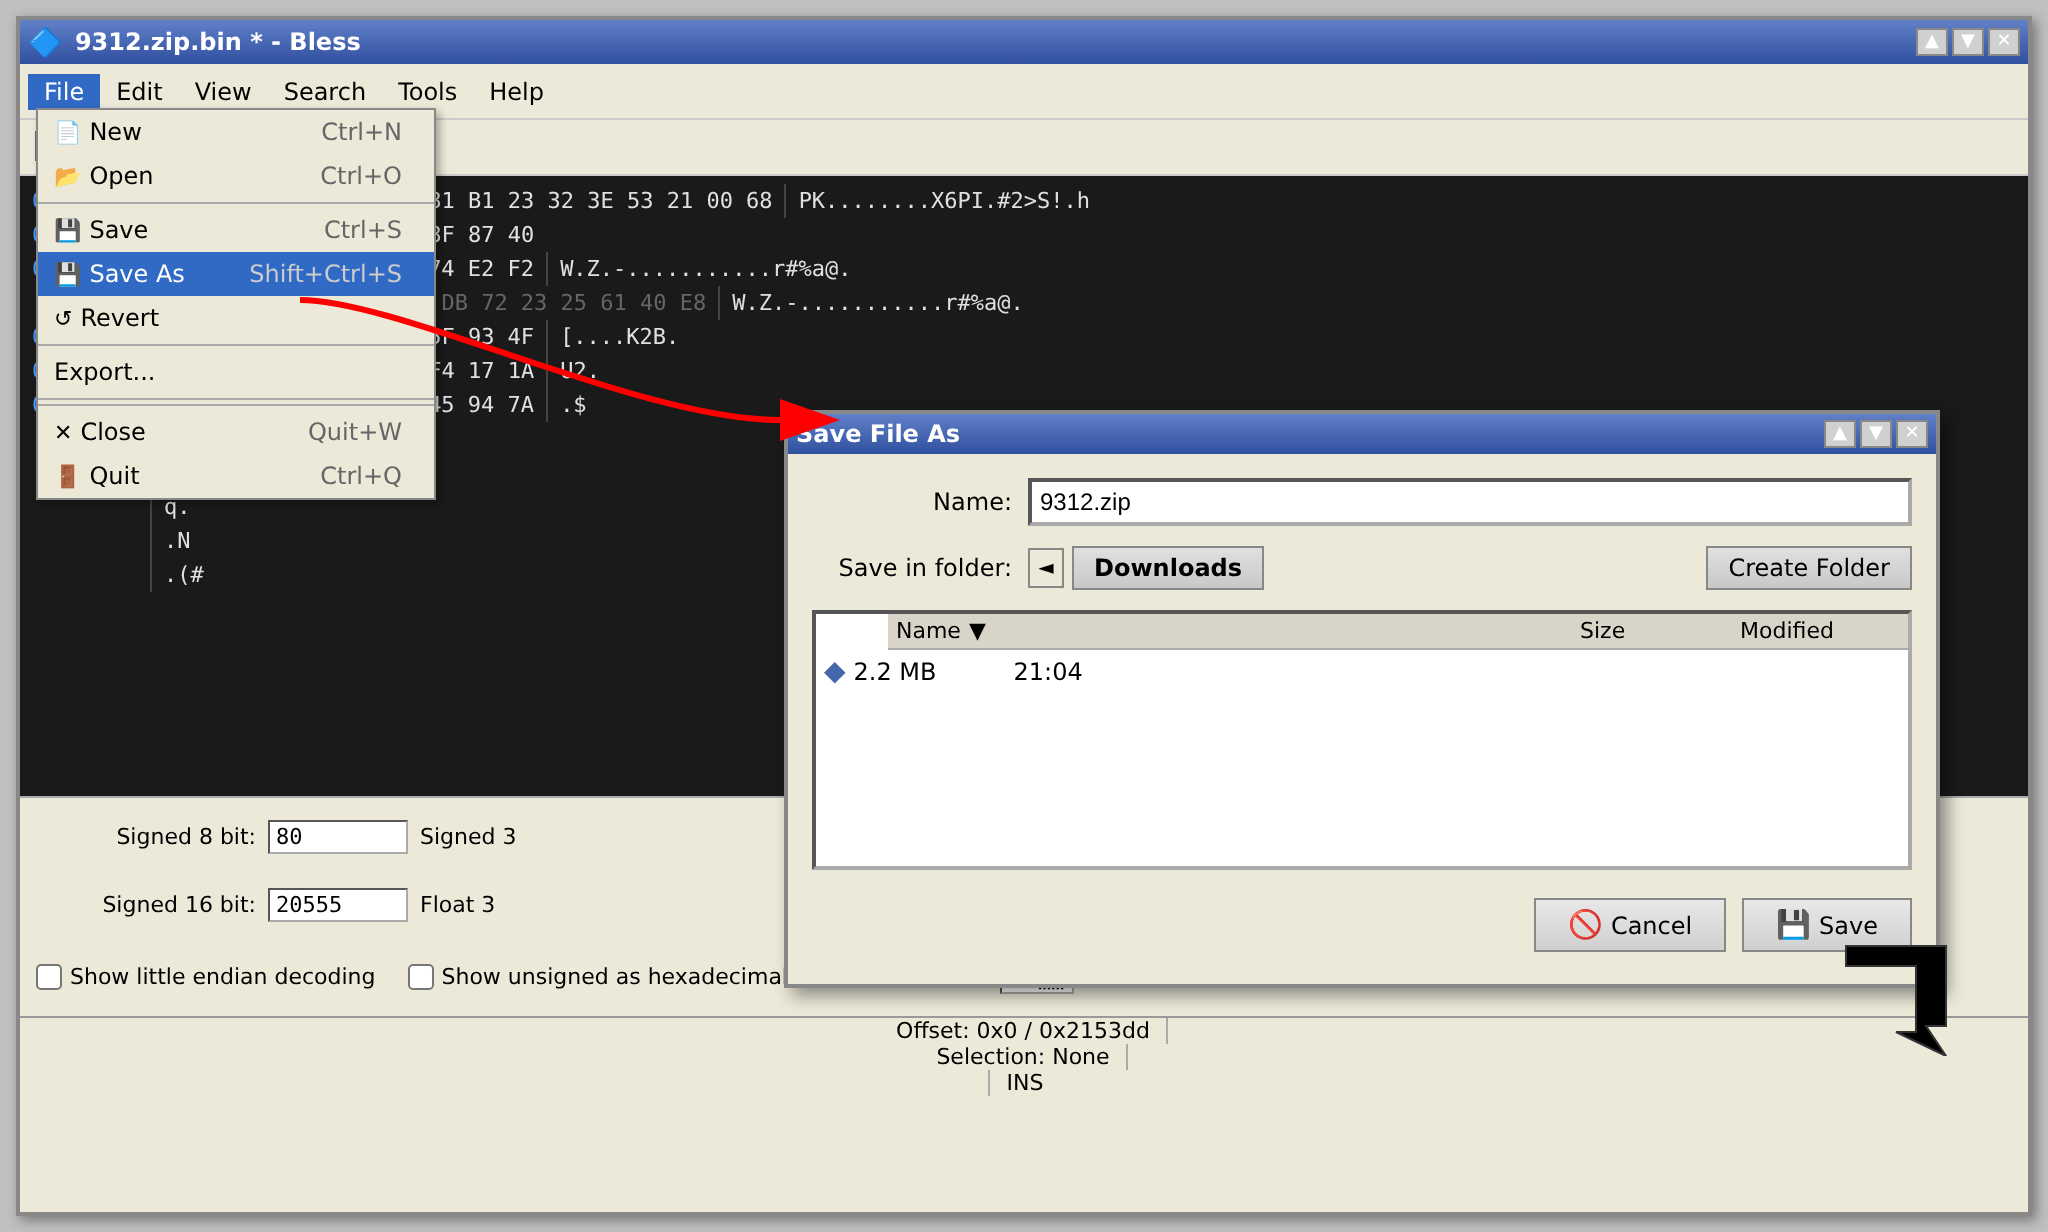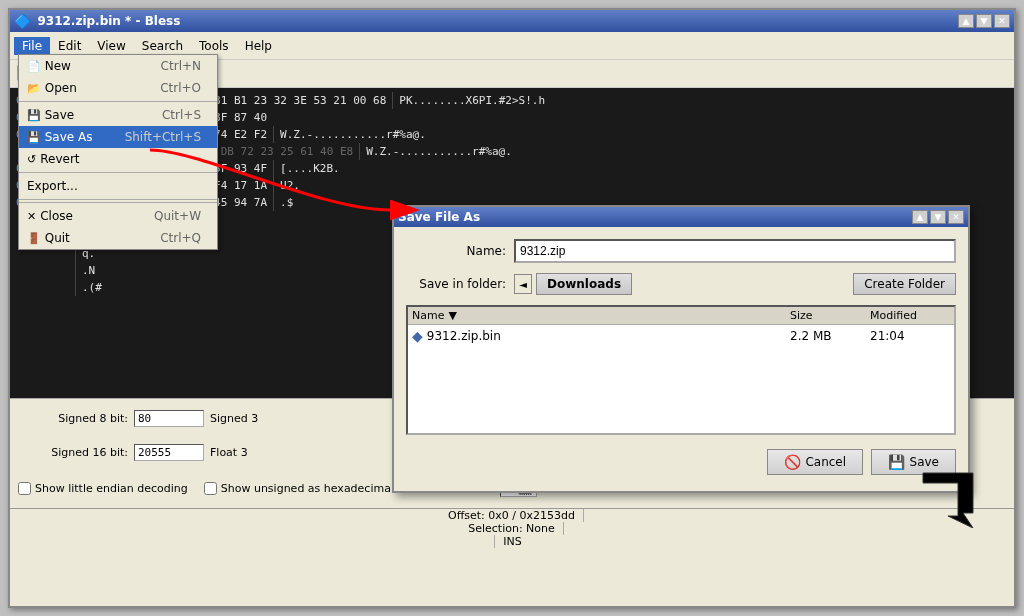--- a/index.html
+++ b/index.html
@@ -306,6 +306,7 @@
       border-bottom: 1px solid #aaa;
       padding: 2px 4px;
       font-size: 11px;
+      margin-left: 36px;
     }
     .file-col-name {
       flex: 1;

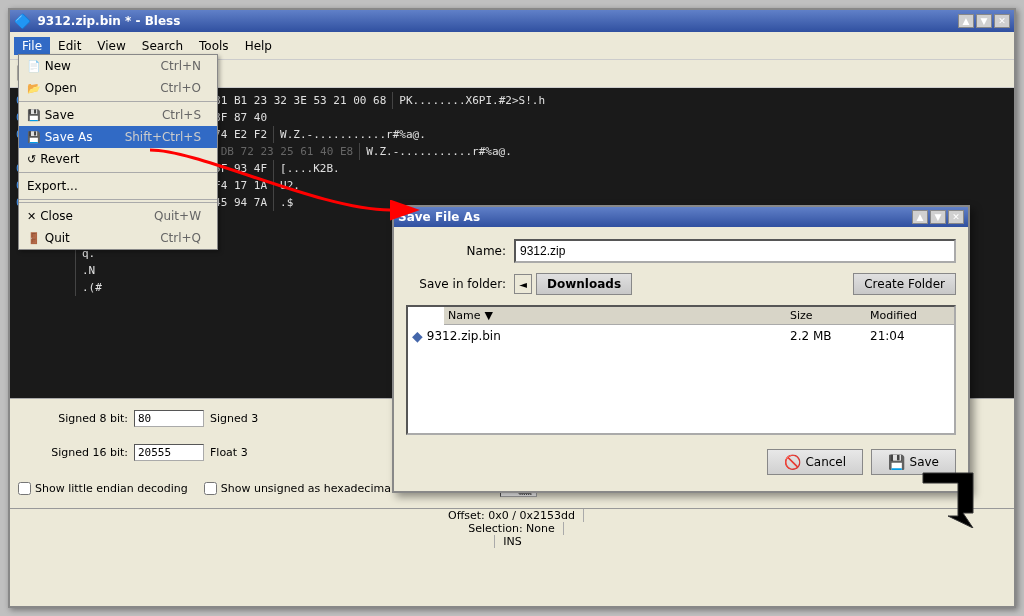--- a/index.html
+++ b/index.html
@@ -610,7 +610,6 @@
           </div>
           <div class="file-list-row">
             <span class="file-icon">◆</span>
-            <div class="file-col-name">9312.zip.bin</div>
             <div class="file-col-size">2.2 MB</div>
             <div class="file-col-modified">21:04</div>
           </div>

